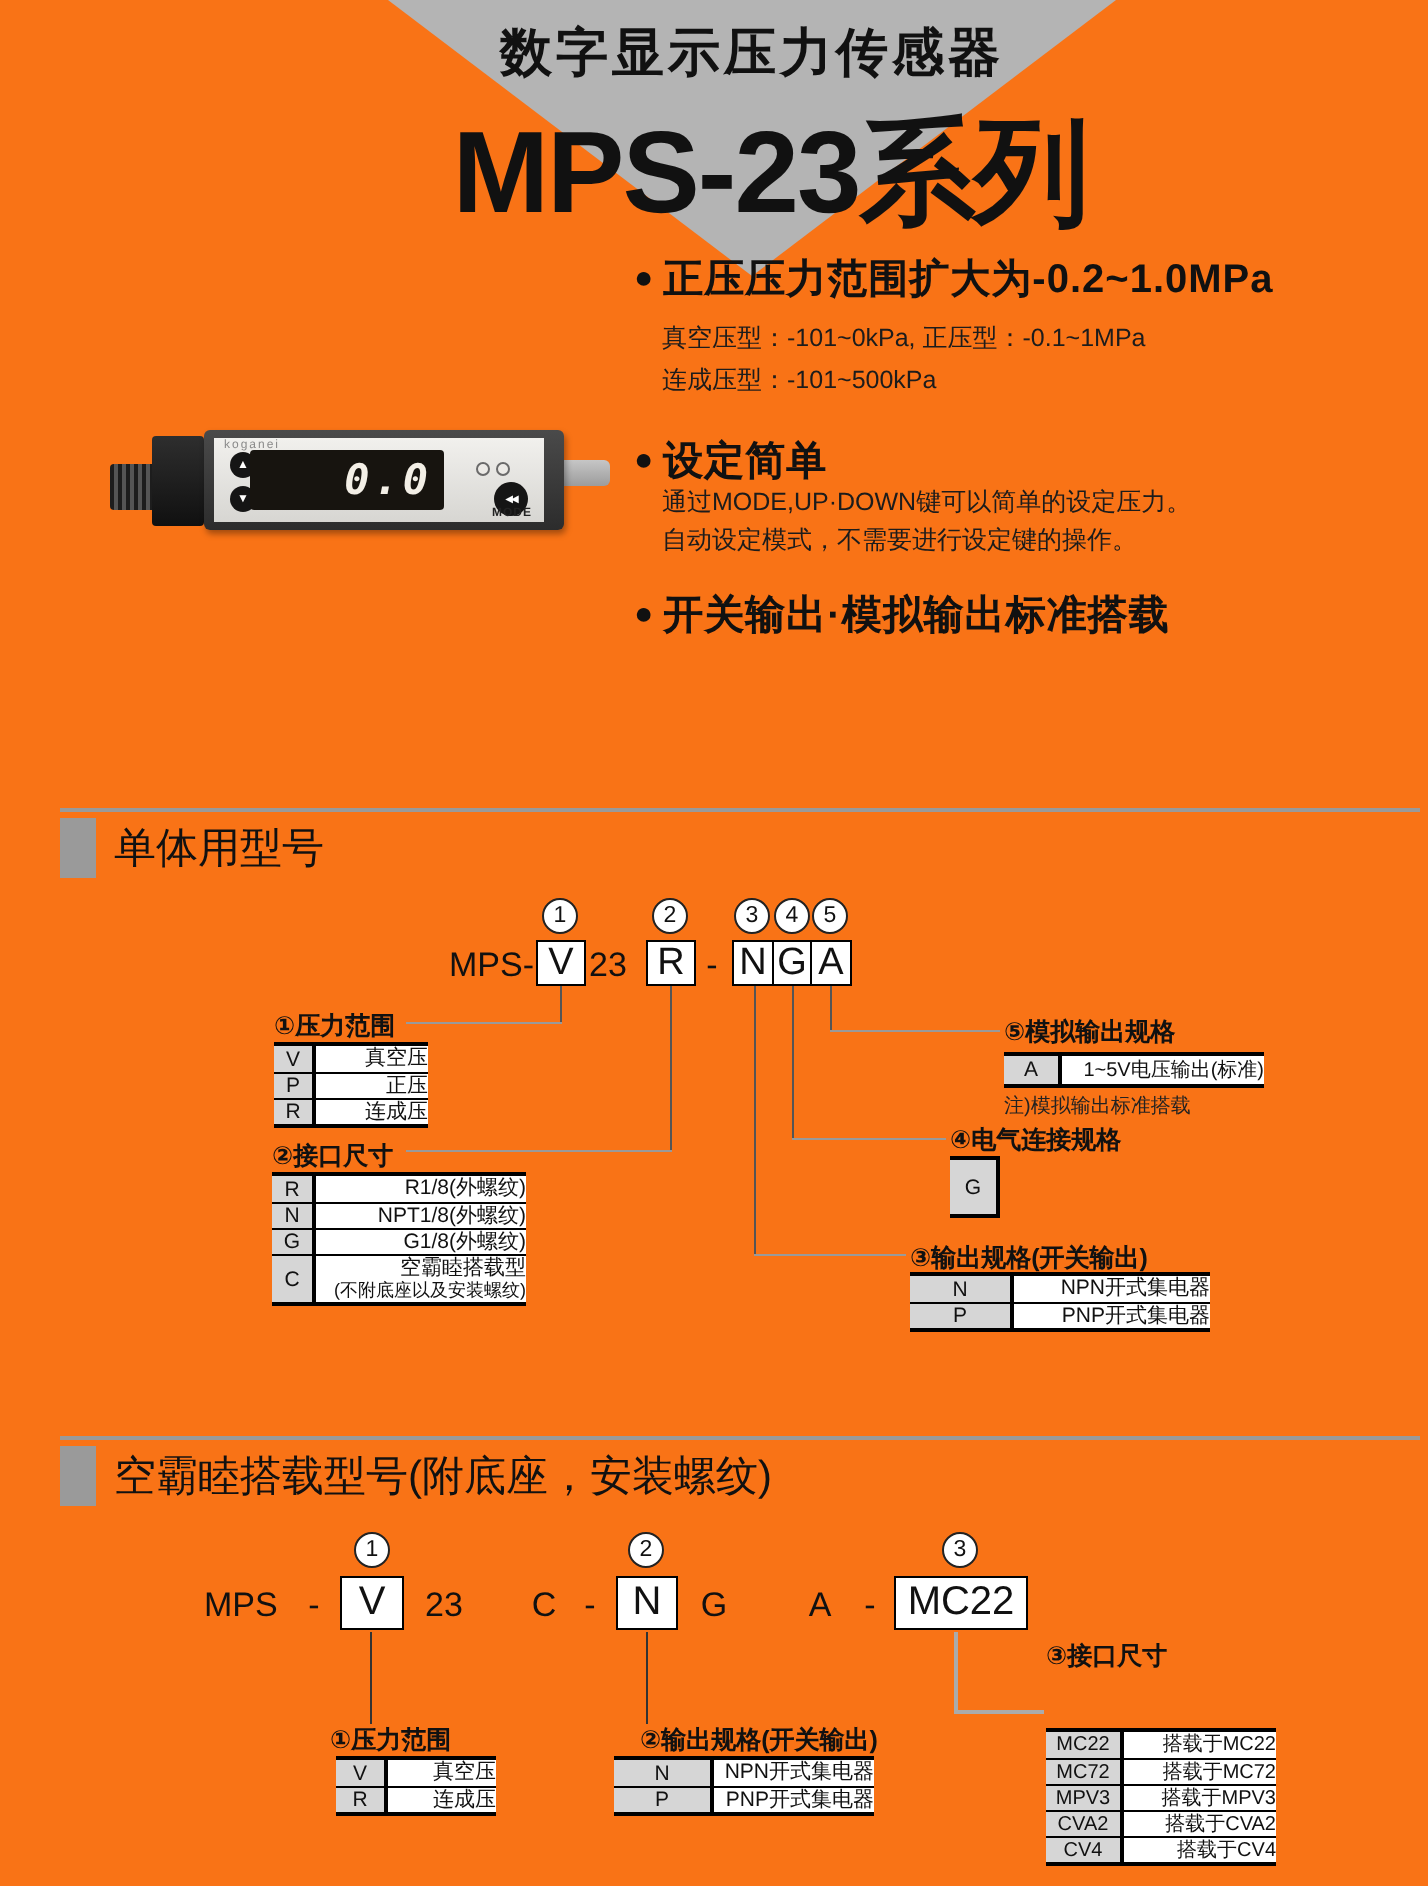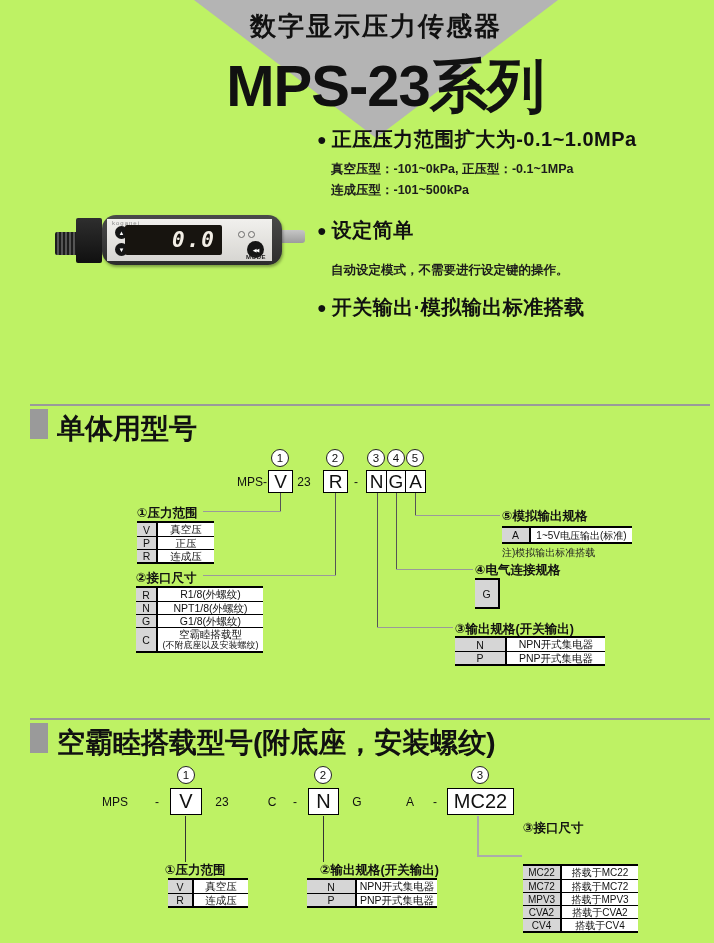--- a/index.html
+++ b/index.html
@@ -4,7 +4,7 @@
 <style>
   *{box-sizing:border-box;margin:0;padding:0}
   body{background:#e8e8e8;font-family:"Liberation Sans","DejaVu Sans",sans-serif}
-  .page{position:relative;width:714px;height:943px;background:#bef264;color:#111;overflow:hidden;margin:0 auto}
+  .page{position:relative;width:714px;height:943px;background:#f97316;color:#111;overflow:hidden;margin:0 auto}
   .abs{position:absolute}
 
   

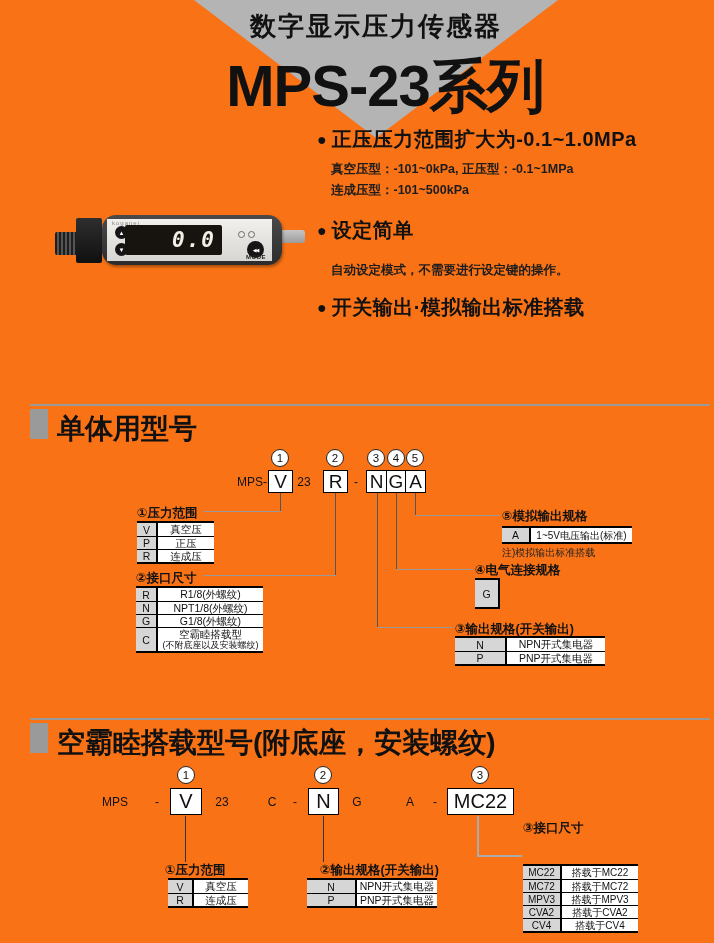--- a/index.html
+++ b/index.html
@@ -107,7 +107,7 @@
 
   <div class="abs fhead" style="left:317px;top:126px">
     <span class="fbullet">●</span>
-    <span class="ftitle">正压压力范围扩大为-0.1~1.0MPa</span>
+    <span class="ftitle">正压压力范围扩大为-0.2~1.0MPa</span>
   </div>
   <div class="abs fline" style="left:331px;top:161px">真空压型：-101~0kPa, 正压型：-0.1~1MPa</div>
   <div class="abs fline" style="left:331px;top:182px">连成压型：-101~500kPa</div>

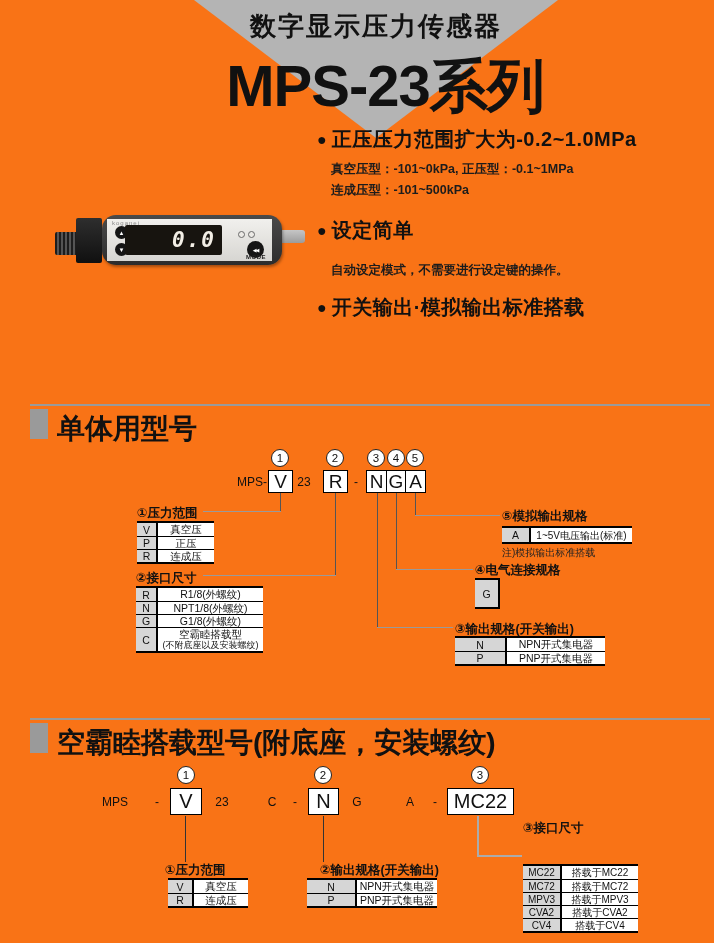--- a/index.html
+++ b/index.html
@@ -29,7 +29,7 @@
   .fhead{display:flex;align-items:center;gap:5px;white-space:nowrap}
   .fbullet{font-size:16px;line-height:1}
   .ftitle{font-size:20px;font-weight:bold;letter-spacing:.5px}
-  .fline{font-size:12.5px;font-weight:bold;color:#1c1c1c;white-space:nowrap}
+  .fline{font-size:12.5px;font-weight:normal;color:#1c1c1c;white-space:nowrap}
 
   
   .srule{height:2px;background:#9a9a9a}

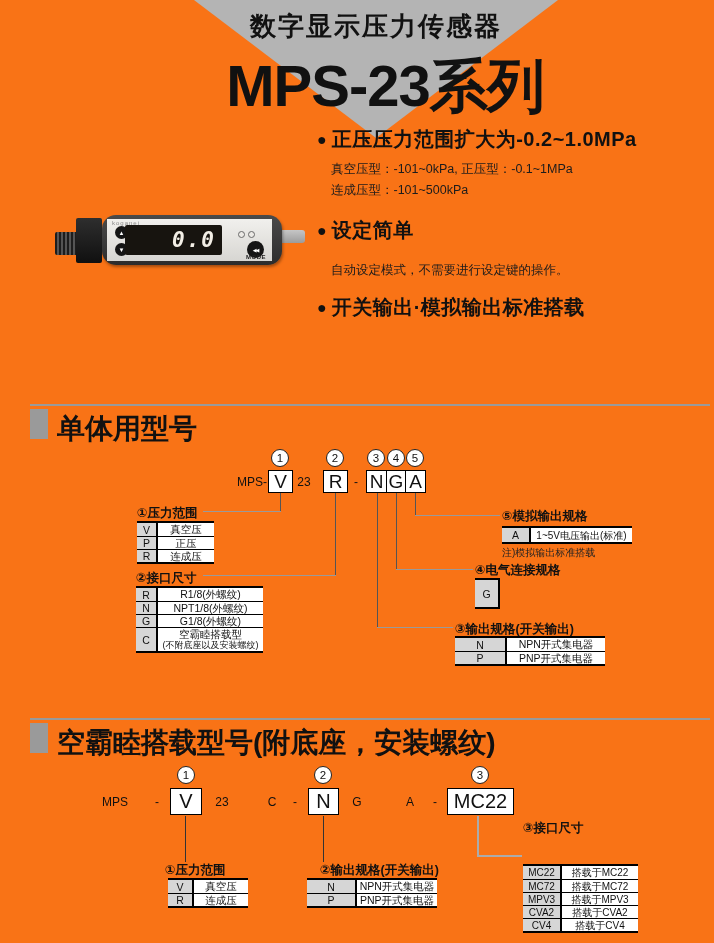--- a/index.html
+++ b/index.html
@@ -15,7 +15,7 @@
   
   .dev-nipple{background:repeating-linear-gradient(90deg,#1d1d1d 0 2px,#555 2px 4px);border-radius:2px}
   .dev-block{background:linear-gradient(180deg,#2e2e2e,#101010);border-radius:2px}
-  .dev-body{background:linear-gradient(180deg,#4a4a4a,#2c2c2c);border-radius:14px;box-shadow:1px 2px 3px rgba(0,0,0,.35)}
+  .dev-body{background:linear-gradient(180deg,#4a4a4a,#2c2c2c);border-radius:3px;box-shadow:1px 2px 3px rgba(0,0,0,.35)}
   .dev-face{background:linear-gradient(180deg,#f1f0ed,#d7d6d2)}
   .dev-btn{background:#151515;border-radius:50%;color:#fff;display:flex;align-items:center;justify-content:center}
   .dev-disp{background:#17140f;border-radius:2px;display:flex;align-items:center;justify-content:flex-end;padding-right:6px}

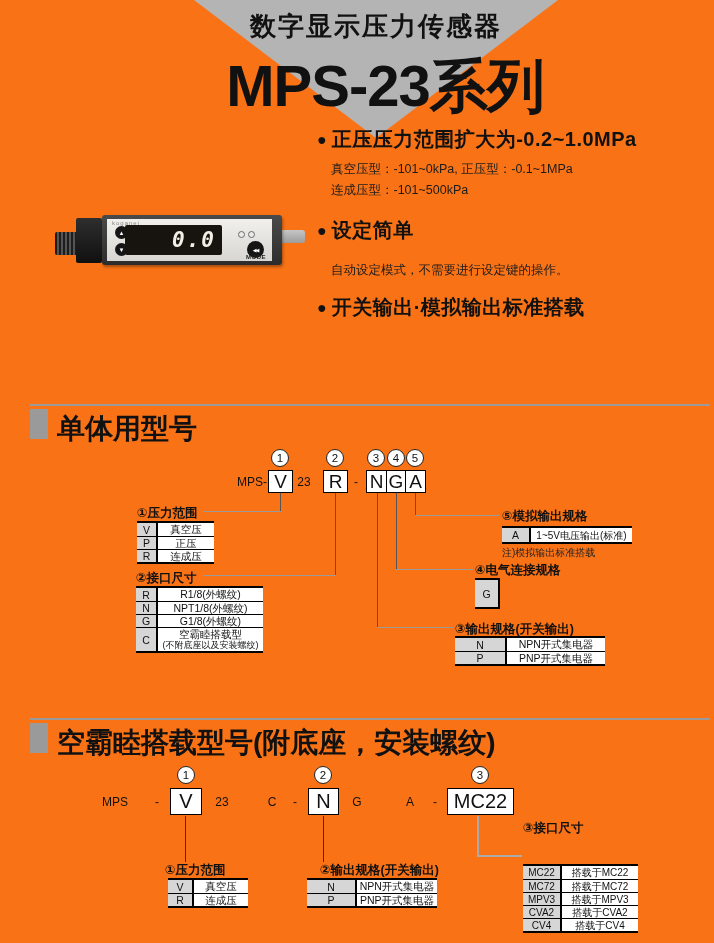--- a/index.html
+++ b/index.html
@@ -116,6 +116,7 @@
     <span class="fbullet">●</span>
     <span class="ftitle">设定简单</span>
   </div>
+  <div class="abs fline" style="left:331px;top:243px">通过MODE,UP·DOWN键可以简单的设定压力。</div>
   <div class="abs fline" style="left:331px;top:262px">自动设定模式，不需要进行设定键的操作。</div>
 
   <div class="abs fhead" style="left:317px;top:294px">

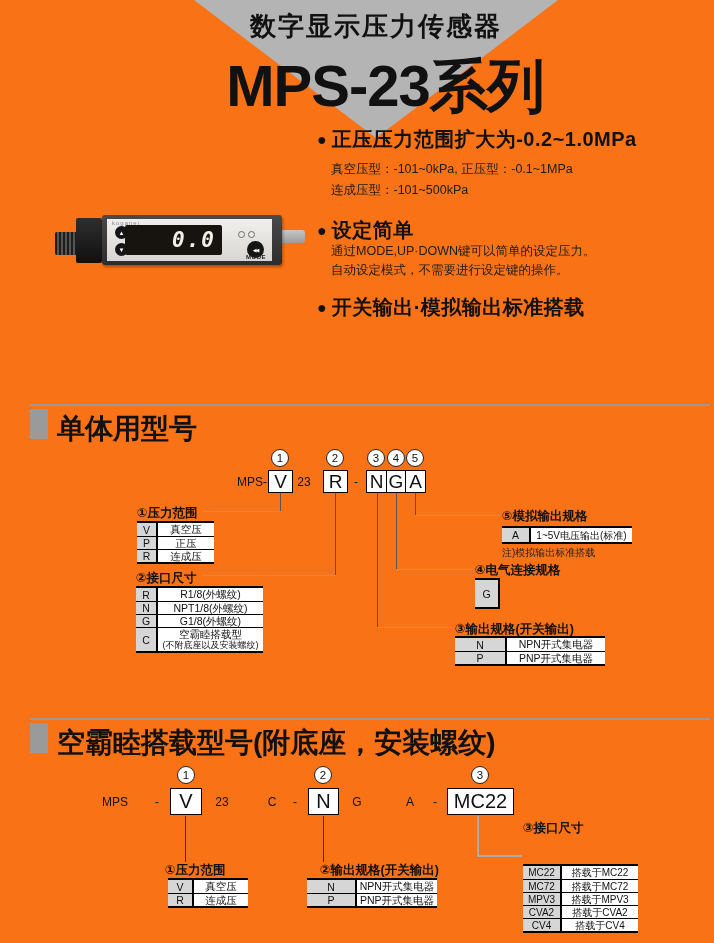--- a/index.html
+++ b/index.html
@@ -34,7 +34,7 @@
   
   .srule{height:2px;background:#9a9a9a}
   .ssq{width:18px;height:30px;background:#9a9a9a}
-  .stitle{font-size:28px;font-weight:bold;white-space:nowrap}
+  .stitle{font-size:21px;font-weight:normal;white-space:nowrap}
 
   
   .ctext{font-size:12px;line-height:23px;white-space:nowrap}

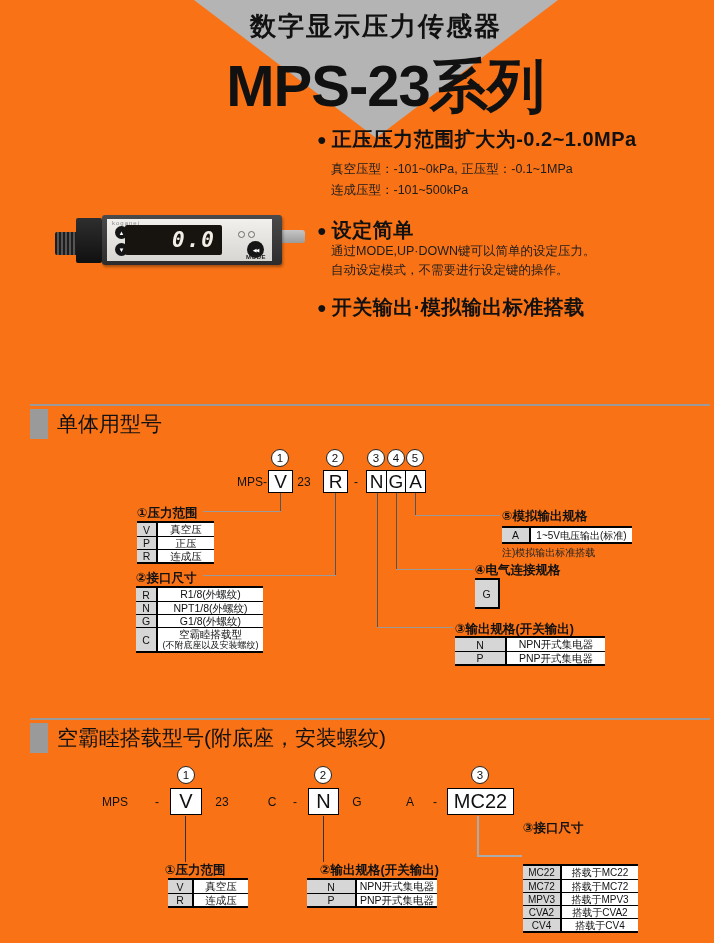--- a/index.html
+++ b/index.html
@@ -37,7 +37,7 @@
   .stitle{font-size:21px;font-weight:normal;white-space:nowrap}
 
   
-  .ctext{font-size:12px;line-height:23px;white-space:nowrap}
+  .ctext{font-size:17px;line-height:23px;white-space:nowrap}
   .ctr{text-align:center}
   .cbox{border:1.5px solid #000;display:flex;align-items:center;justify-content:center;font-size:19px;background:#fff}
   .cbox2{border:1.5px solid #000;display:flex;align-items:center;justify-content:center;font-size:20px;background:#fff}

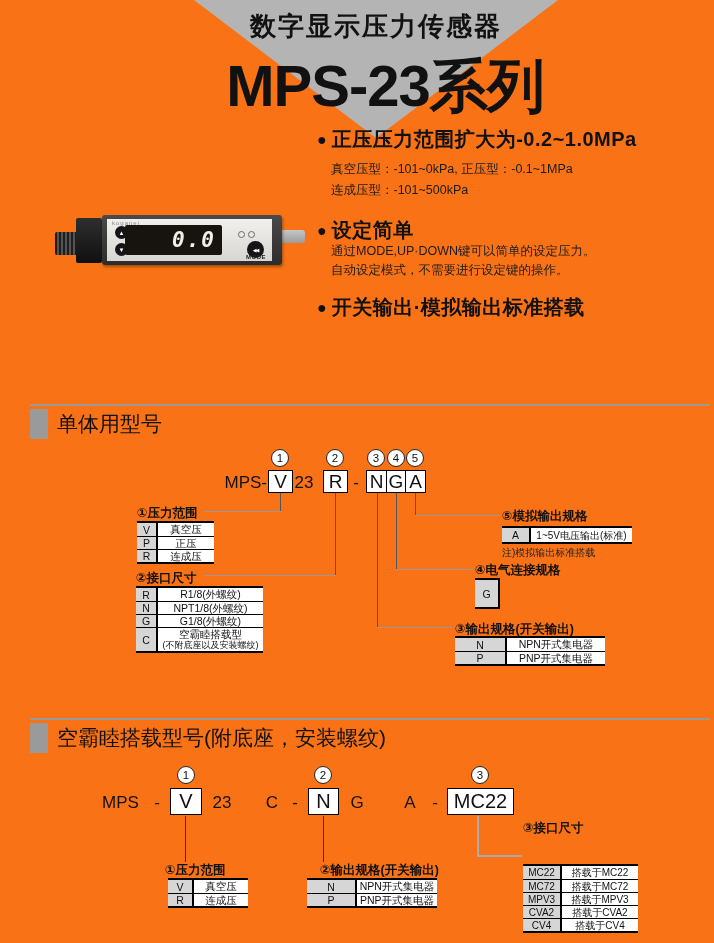--- a/index.html
+++ b/index.html
@@ -59,7 +59,7 @@
   .drow{display:flex;align-items:stretch}
   .drow + .drow{border-top:1px solid #000}
   .dkey{background:#d6d6d6;border-right:2px solid #000;display:flex;align-items:center;justify-content:center;font-size:10.5px}
-  .ddesc{display:flex;flex-direction:column;align-items:center;justify-content:center;font-size:10.5px;line-height:11px;white-space:nowrap}
+  .ddesc{display:flex;flex-direction:column;align-items:flex-end;justify-content:center;font-size:10.5px;line-height:11px;white-space:nowrap}
   .ddesc .sub{font-size:9px}
   .tA .dkey{width:21px}.tA .ddesc{width:56px}.tA .drow{height:13px}
   .tB .dkey{width:22px}.tB .ddesc{width:105px}.tB .drow{height:13px}.tB .tall{height:24px}

